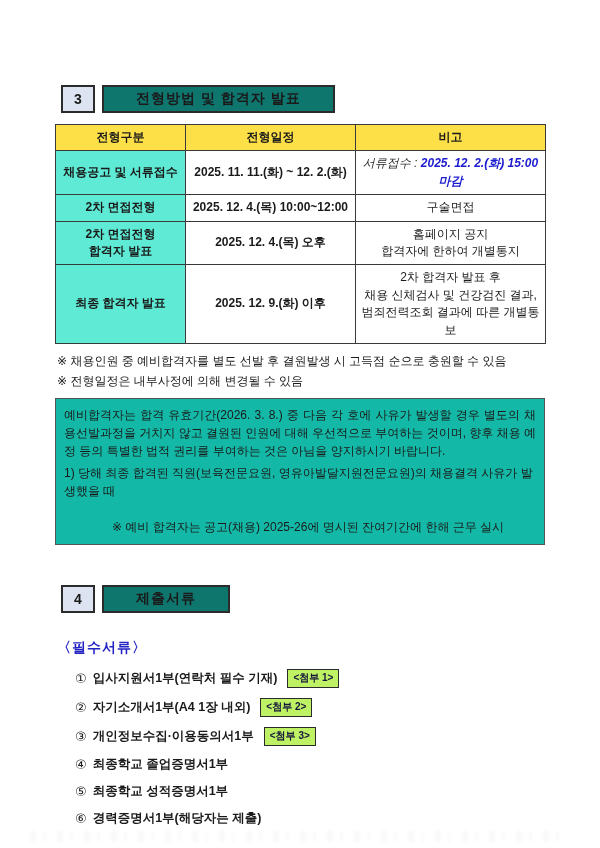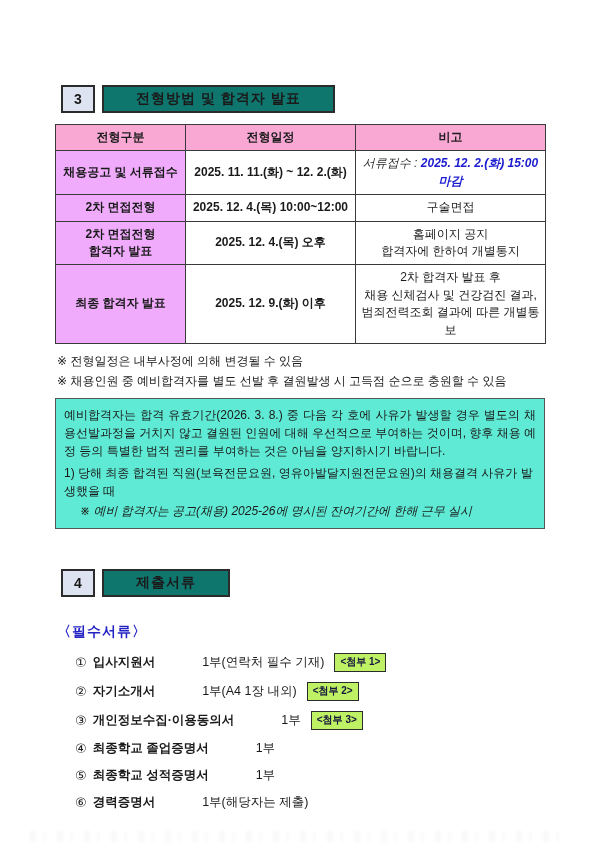--- a/index.html
+++ b/index.html
@@ -40,7 +40,7 @@
   table.sched col.c1 { width:130px; }
   table.sched col.c2 { width:170px; }
   table.sched col.c3 { width:190px; }
-  table.sched th { background:#f9a8d4; font-weight:bold; height:26px; }
+  table.sched th { background:#fde047; font-weight:bold; height:26px; }
   table.sched td.cat { background:#f0abfc; font-weight:bold; }
   table.sched td.sch { font-weight:bold; }
   table.sched td.note { font-weight:normal; }

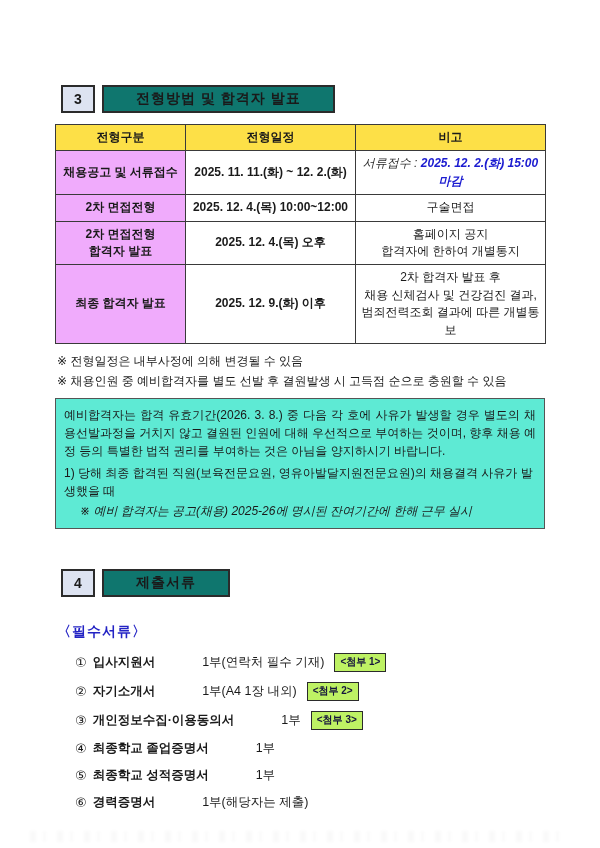--- a/index.html
+++ b/index.html
@@ -41,7 +41,7 @@
   table.sched col.c2 { width:170px; }
   table.sched col.c3 { width:190px; }
   table.sched th { background:#fde047; font-weight:bold; height:26px; }
-  table.sched td.cat { background:#f0abfc; font-weight:bold; }
+  table.sched td.cat { background:#5eead4; font-weight:bold; }
   table.sched td.sch { font-weight:bold; }
   table.sched td.note { font-weight:normal; }
   .note-prefix { font-style:italic; color:#2b2b2b; }

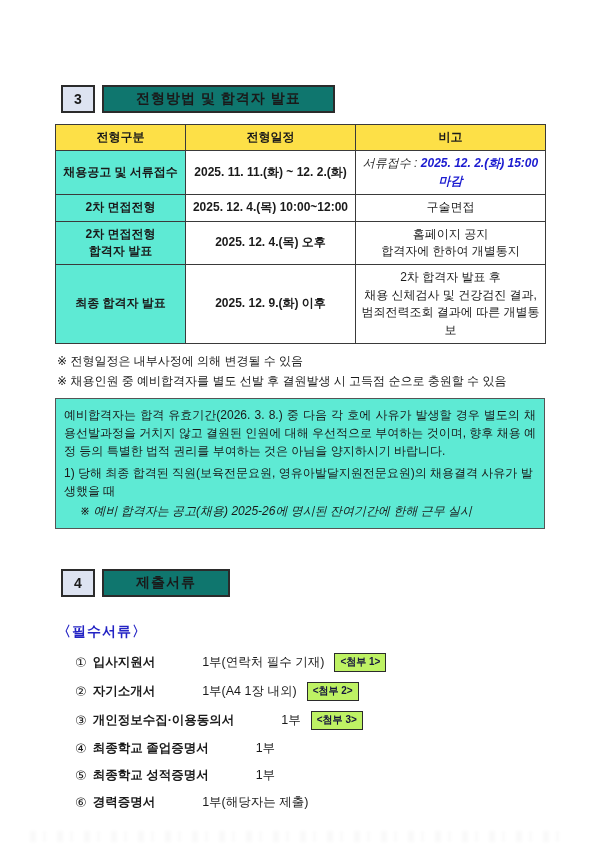--- a/index.html
+++ b/index.html
@@ -134,8 +134,8 @@
     </table>
 
   <div class="star-notes">
+    <div>※ 채용인원 중 예비합격자를 별도 선발 후 결원발생 시 고득점 순으로 충원할 수 있음</div>
     <div>※ 전형일정은 내부사정에 의해 변경될 수 있음</div>
-    <div>※ 채용인원 중 예비합격자를 별도 선발 후 결원발생 시 고득점 순으로 충원할 수 있음</div>
   </div>
 
   <div class="reserve-box">

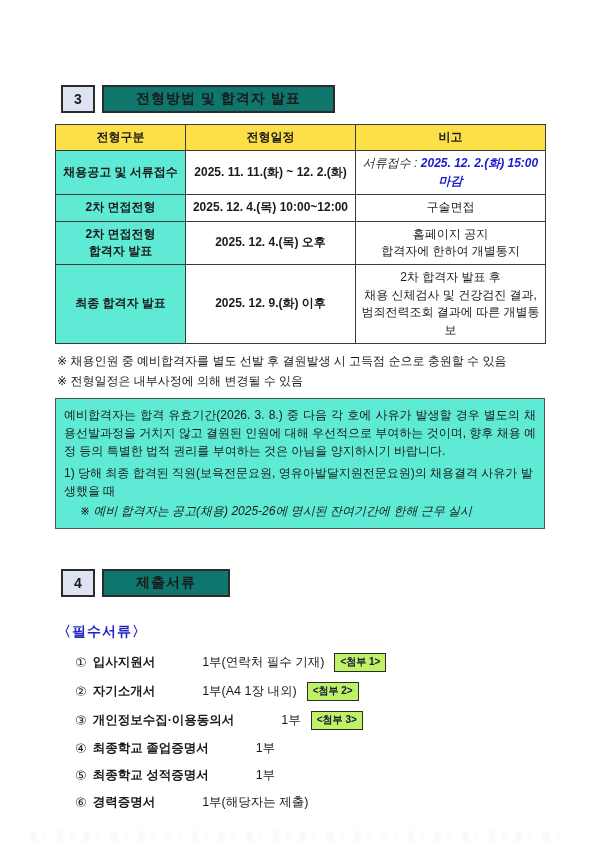--- a/index.html
+++ b/index.html
@@ -53,7 +53,7 @@
   
   .reserve-box {
     width:490px; margin-top:7px; border:1px solid #555;
-    background:#5eead4; padding:7px 8px 8px 8px;
+    background:#14b8a6; padding:7px 8px 8px 8px;
     font-size:12px; line-height:1.5;
   }
   .reserve-box .para { text-align:justify; }

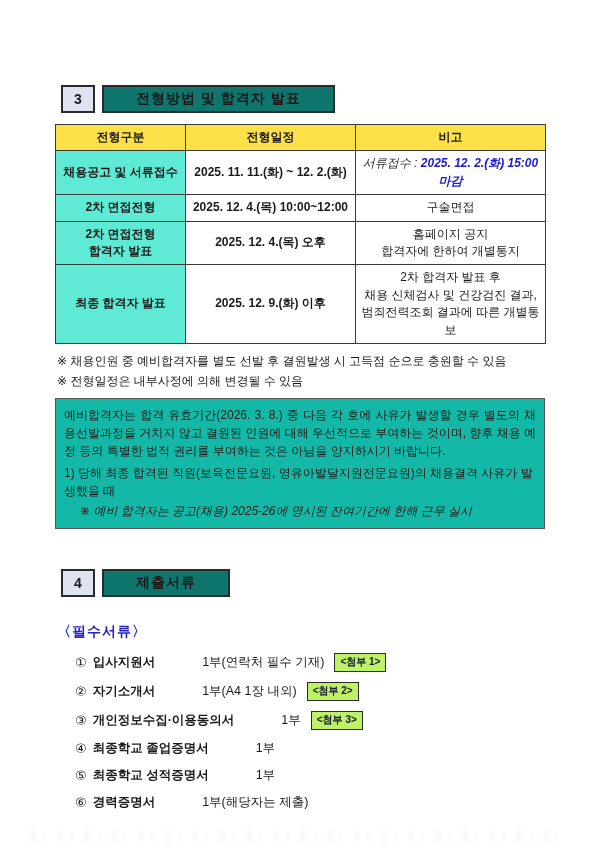--- a/index.html
+++ b/index.html
@@ -58,7 +58,7 @@
   }
   .reserve-box .para { text-align:justify; }
   .reserve-box .item { margin-top:4px; }
-  .reserve-box .item-note { font-style:italic; padding-left:16px; margin-top:2px; }
+  .reserve-box .item-note { padding-left:16px; margin-top:18px;text-align:center; }
 
   
   .sec4 { margin-top:40px; }

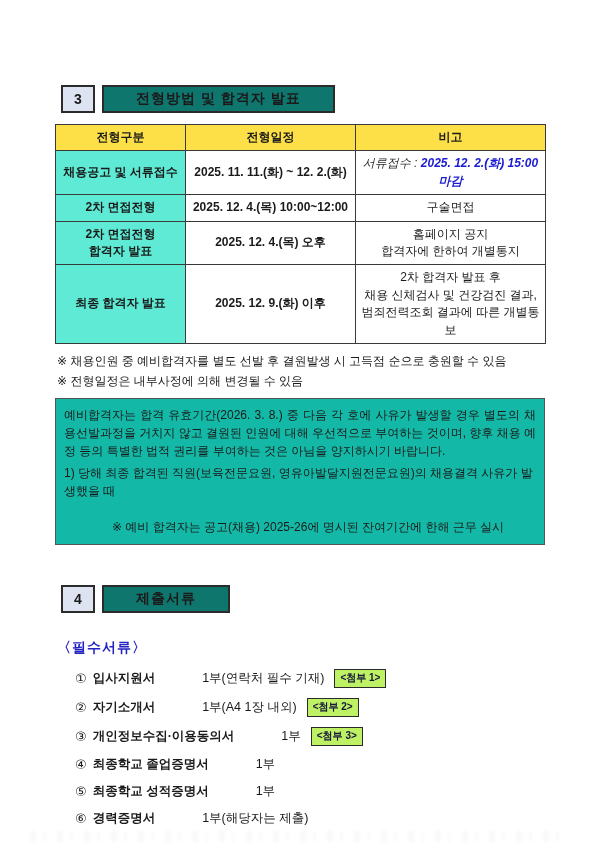--- a/index.html
+++ b/index.html
@@ -70,7 +70,7 @@
   .doc-list li { display:flex; align-items:center; font-size:12.5px; margin-bottom:10px; }
   .doc-num { margin-right:6px; font-size:13px; }
   .doc-name { font-weight:bold; }
-  .doc-rest { font-weight:normal;margin-left:47px; }
+  .doc-rest { font-weight:bold; }
   .attach-badge {
     display:inline-block; margin-left:10px; border:1px solid #2b2b2b;
     font-size:10px; font-weight:bold; color:#14143c;

